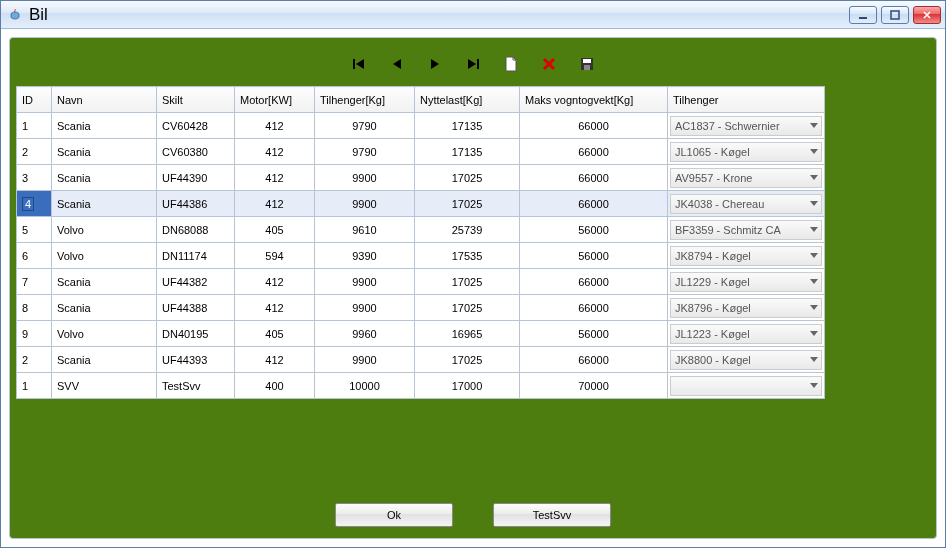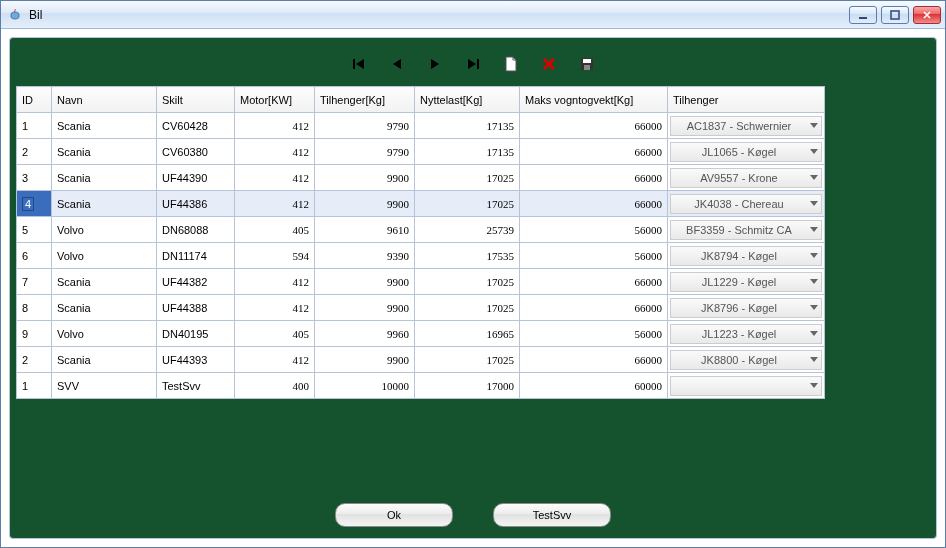--- a/index.html
+++ b/index.html
@@ -40,7 +40,7 @@
   .titlebar .title-text {
     flex: 1;
     color: #000;
-    font-size: 12px;
+    font-size: 17px;
   }
   .win-btns { display:flex; gap:4px; }
   .win-btn {

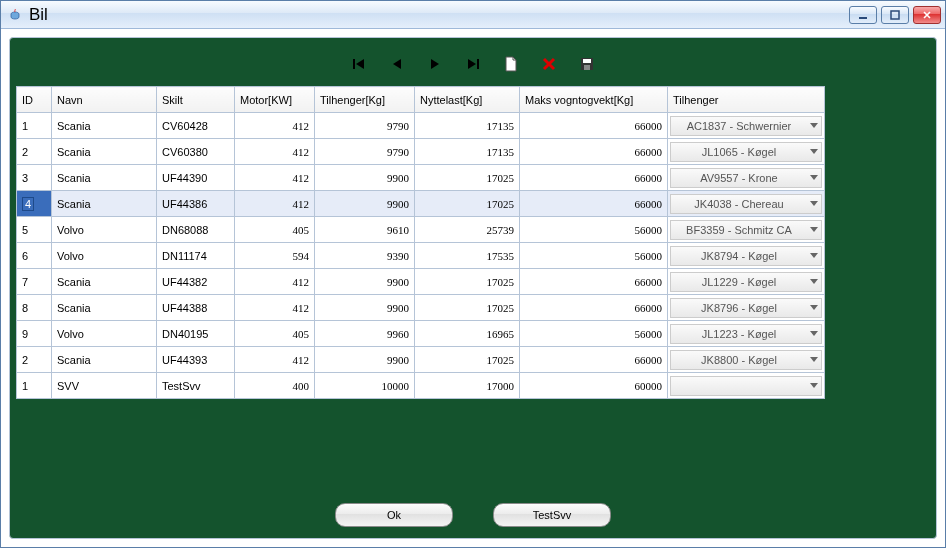--- a/index.html
+++ b/index.html
@@ -62,7 +62,7 @@
     left: 8px; right: 8px; top: 36px; bottom: 8px;
     border: 1px solid #b5c4d7;
     border-radius: 4px;
-    background: #14532d;
+    background: #4d7c0f;
     box-sizing: border-box;
     padding: 6px 6px 6px 6px;
     display:flex;

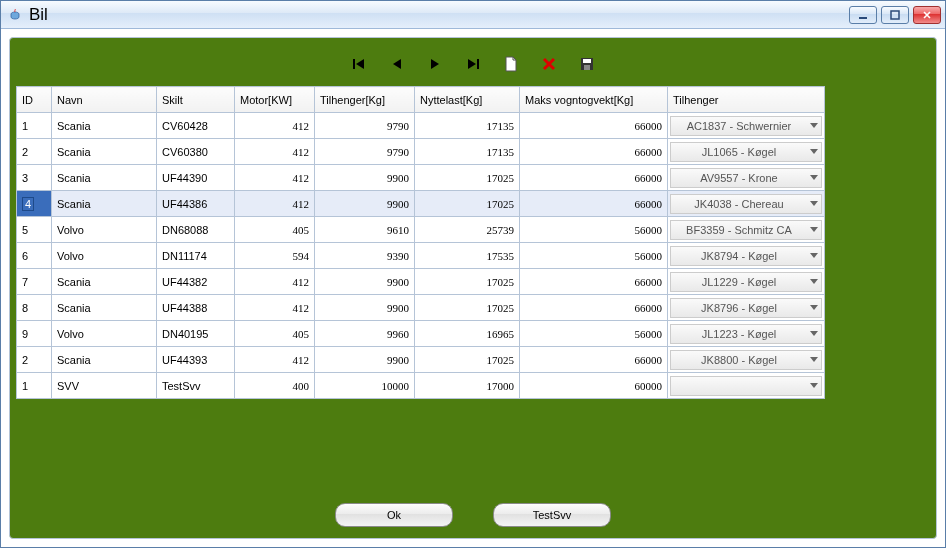--- a/index.html
+++ b/index.html
@@ -112,7 +112,7 @@
   td {
     background: #fff;
   }
-  td.num { text-align: right; font-family: Liberation Serif, serif; }
+  td.num { text-align: center; }
   tr.selected td {
     background: #e6ecf8;
   }

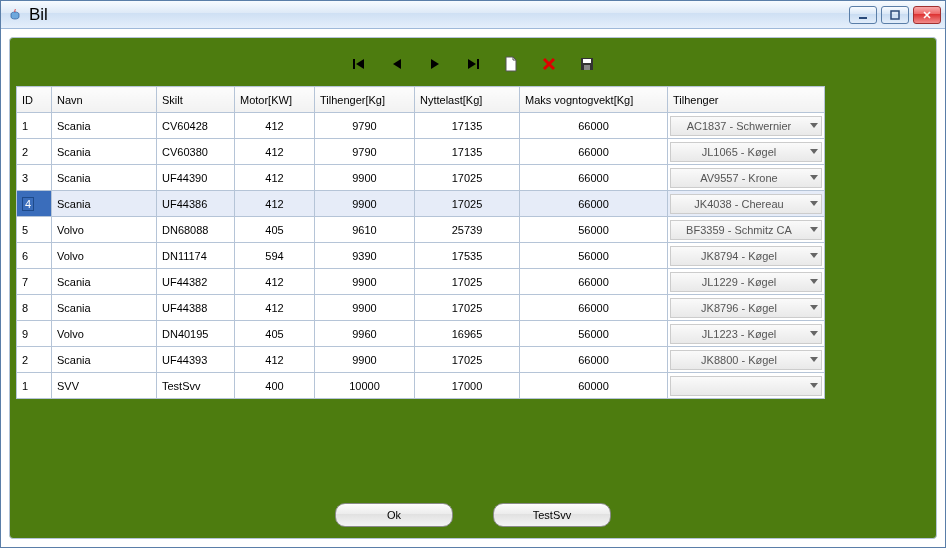--- a/index.html
+++ b/index.html
@@ -147,7 +147,6 @@
     overflow:hidden;
     text-overflow:ellipsis;
     white-space:nowrap;
-    text-align:center;
   }
   .trailer-combo .cb-arrow {
     width: 14px;

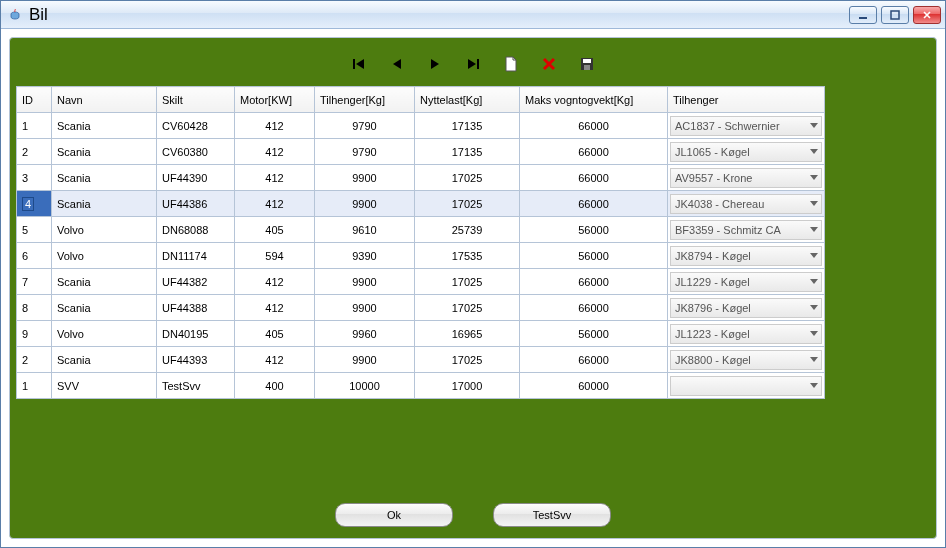--- a/index.html
+++ b/index.html
@@ -484,7 +484,7 @@
               <td class="num">400</td>
               <td class="num">10000</td>
               <td class="num">17000</td>
-              <td class="num">60000</td>
+              <td class="num">70000</td>
               <td class="trailer-cell">
                 <div class="trailer-combo">
                   <span class="cb-label"></span>

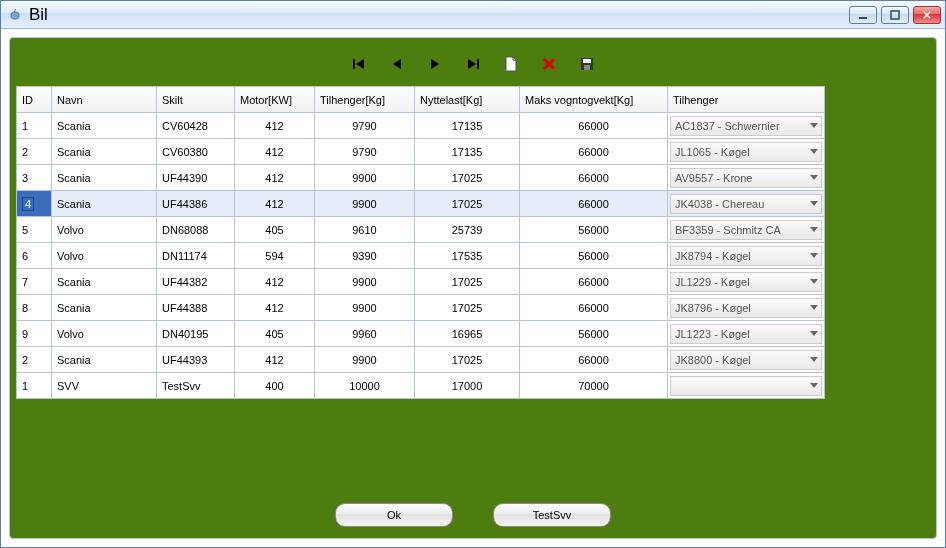--- a/index.html
+++ b/index.html
@@ -167,7 +167,7 @@
     min-width: 80px;
     height: 22px;
     border: 1px solid #8a8a8a;
-    border-radius: 10px;
+    border-radius: 2px;
     background: linear-gradient(#fdfdfd,#ececec 45%,#e1e1e1 46%,#f4f4f4);
     display:flex;
     align-items:center;

